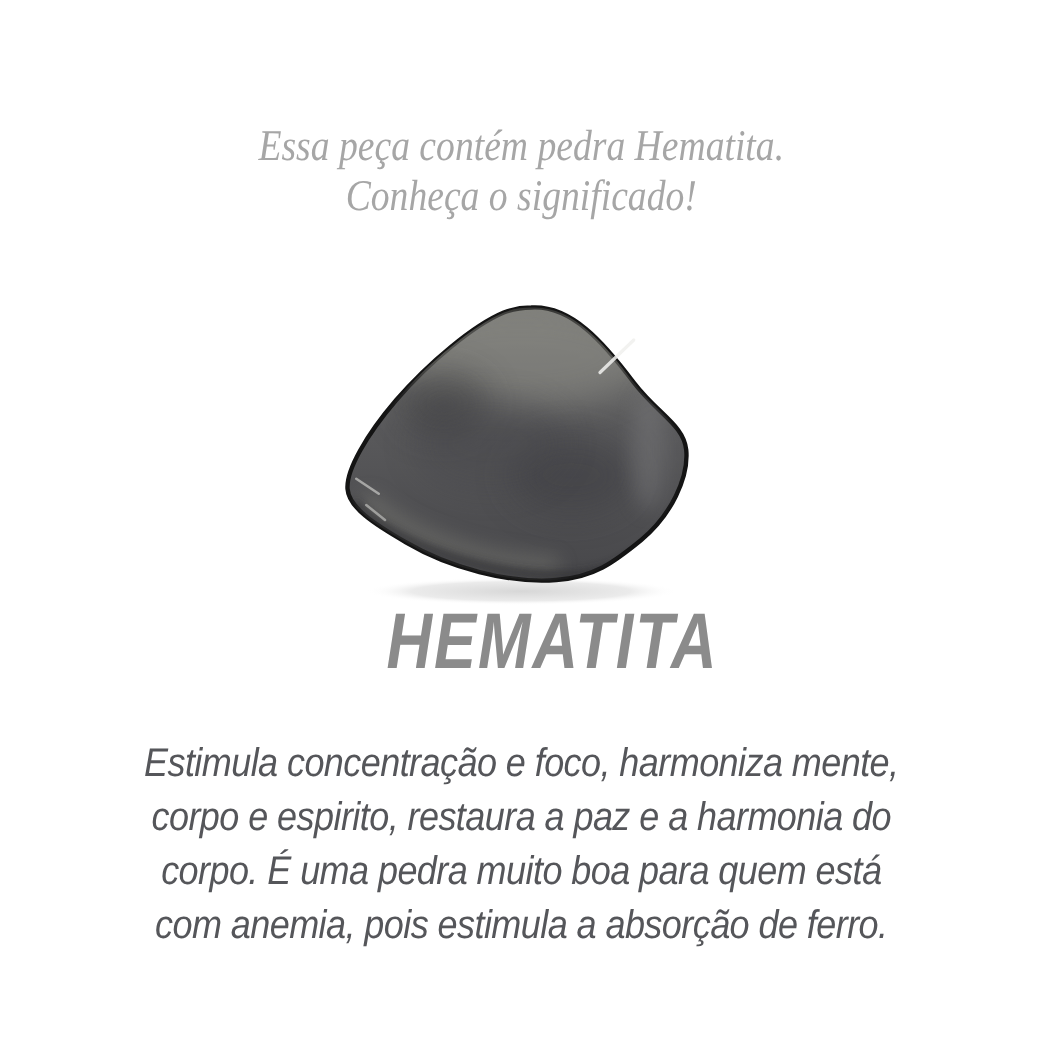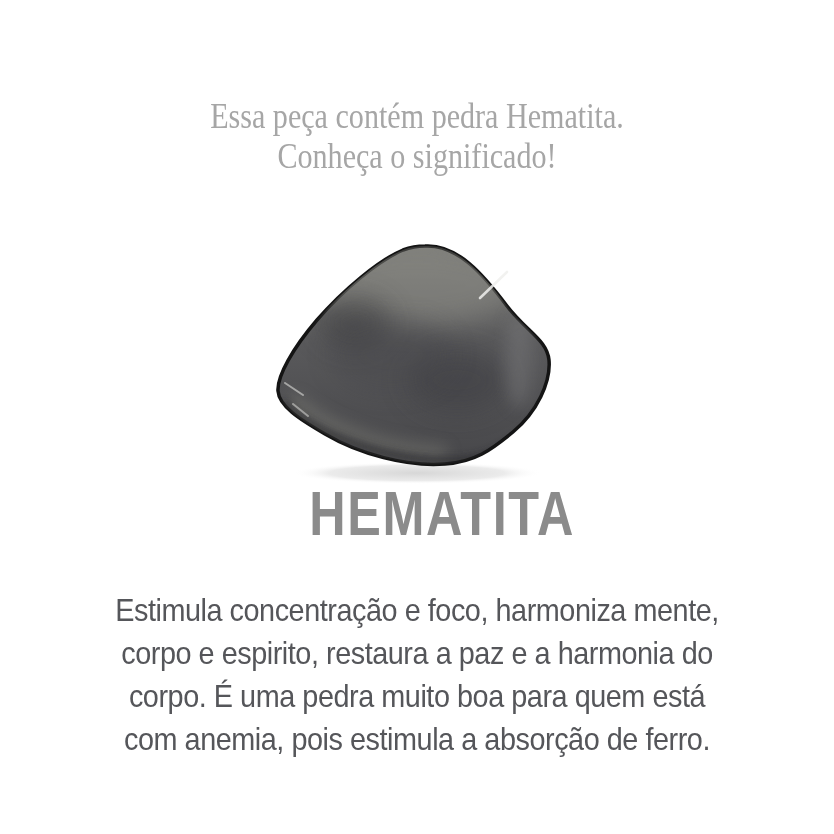--- a/index.html
+++ b/index.html
@@ -18,6 +18,7 @@
     position: absolute;
     inset: 0;
     background: #ffffff;
+    font-style: italic;
   }
   
   .intro {

